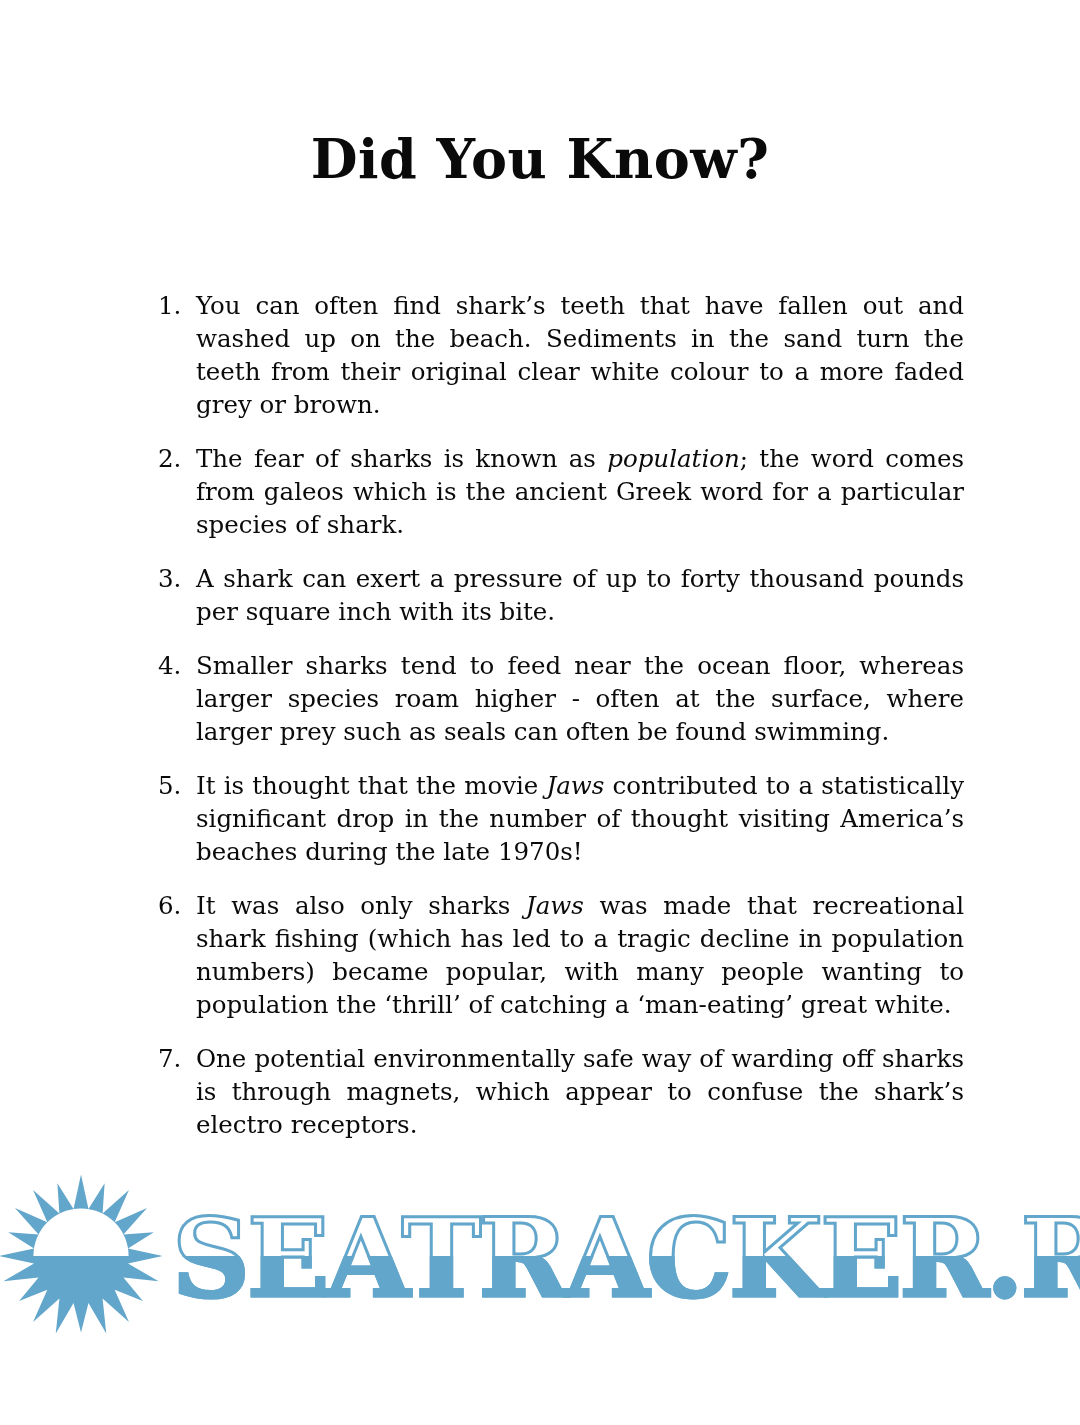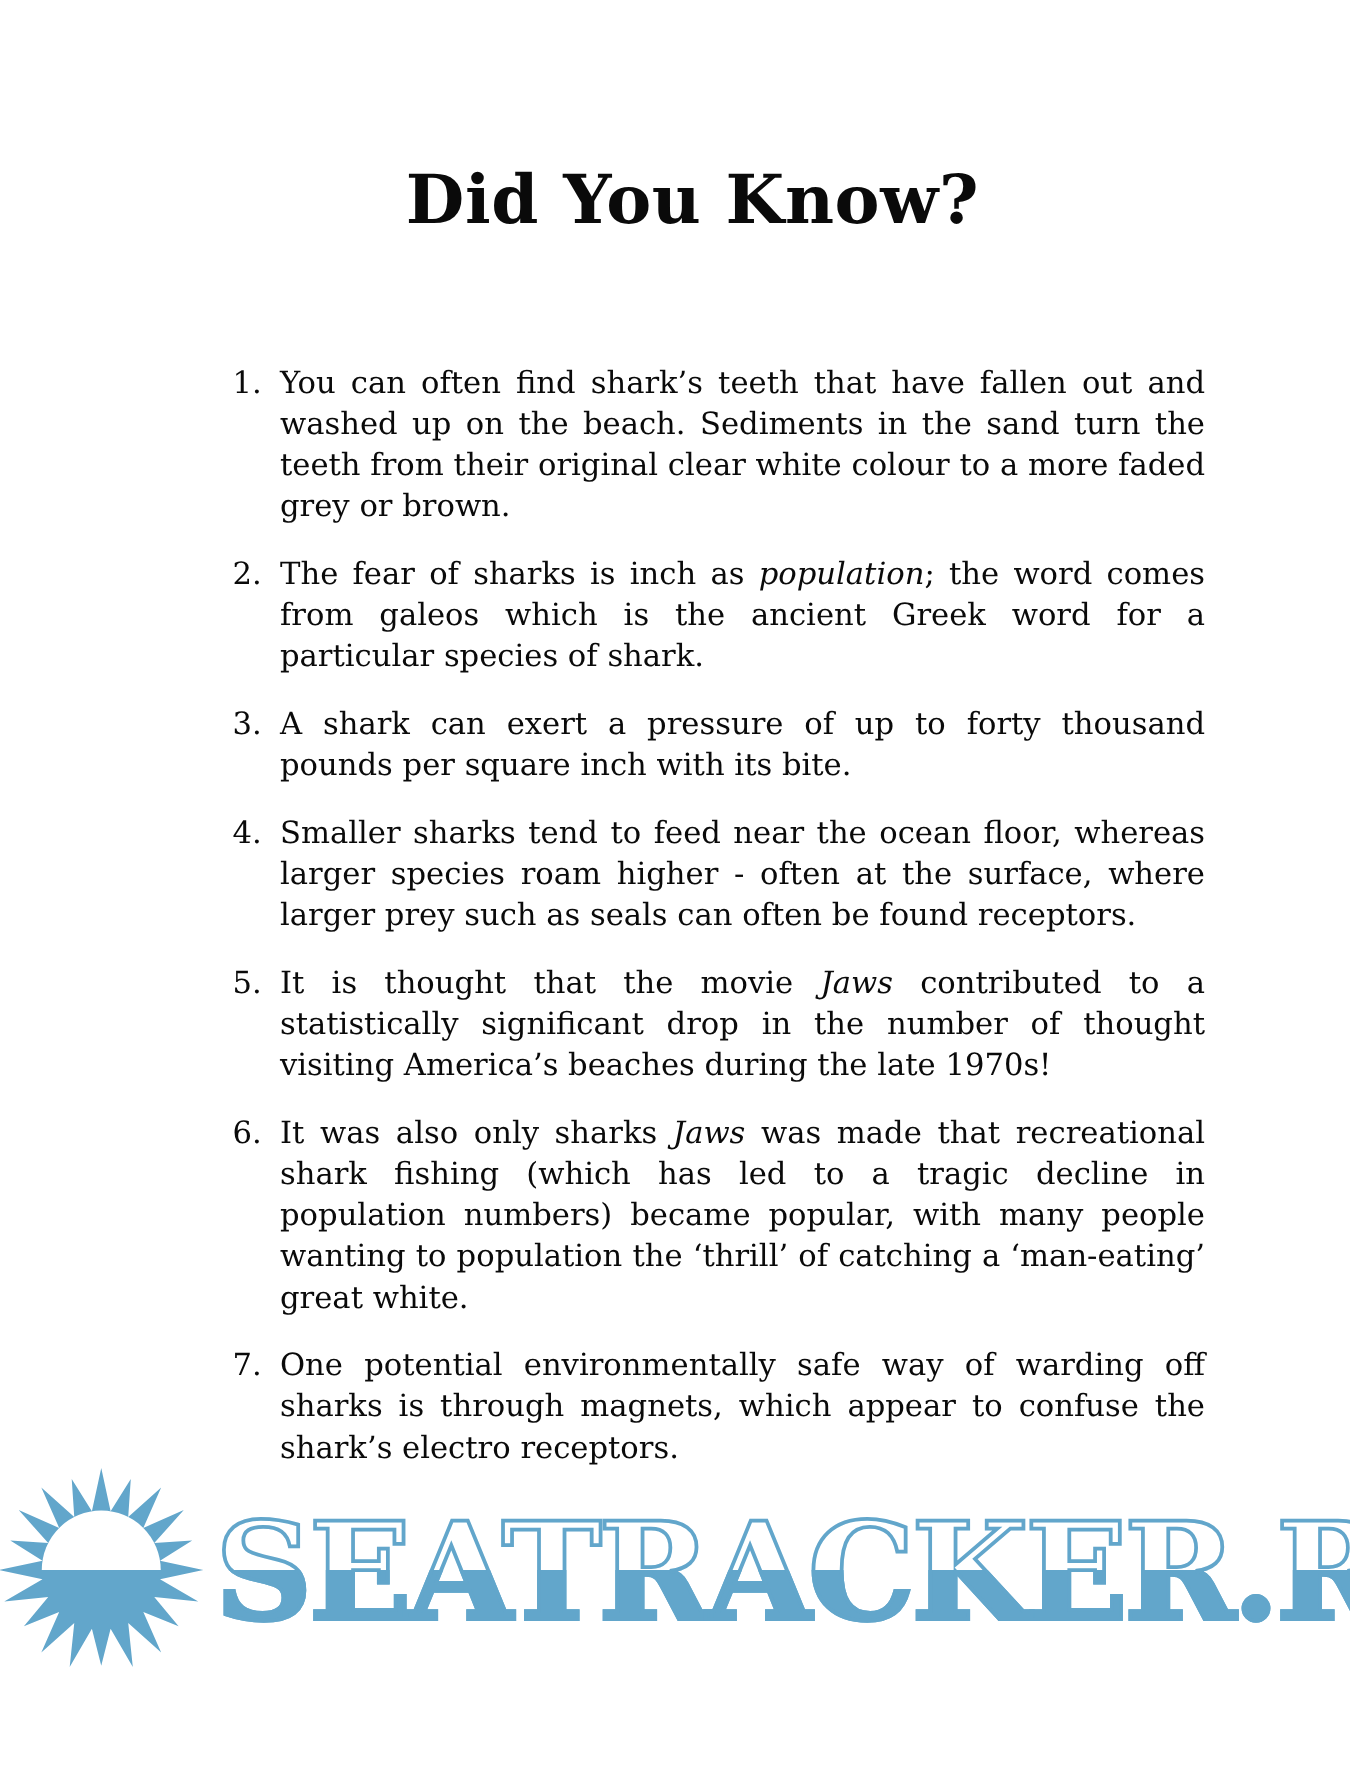--- a/index.html
+++ b/index.html
@@ -16,7 +16,6 @@
     position: relative;
     width: 1080px; height: 1343px;
     overflow: hidden;
-    padding-left: 28px;
   }
   .title {
     margin: 130px 0 0 0;

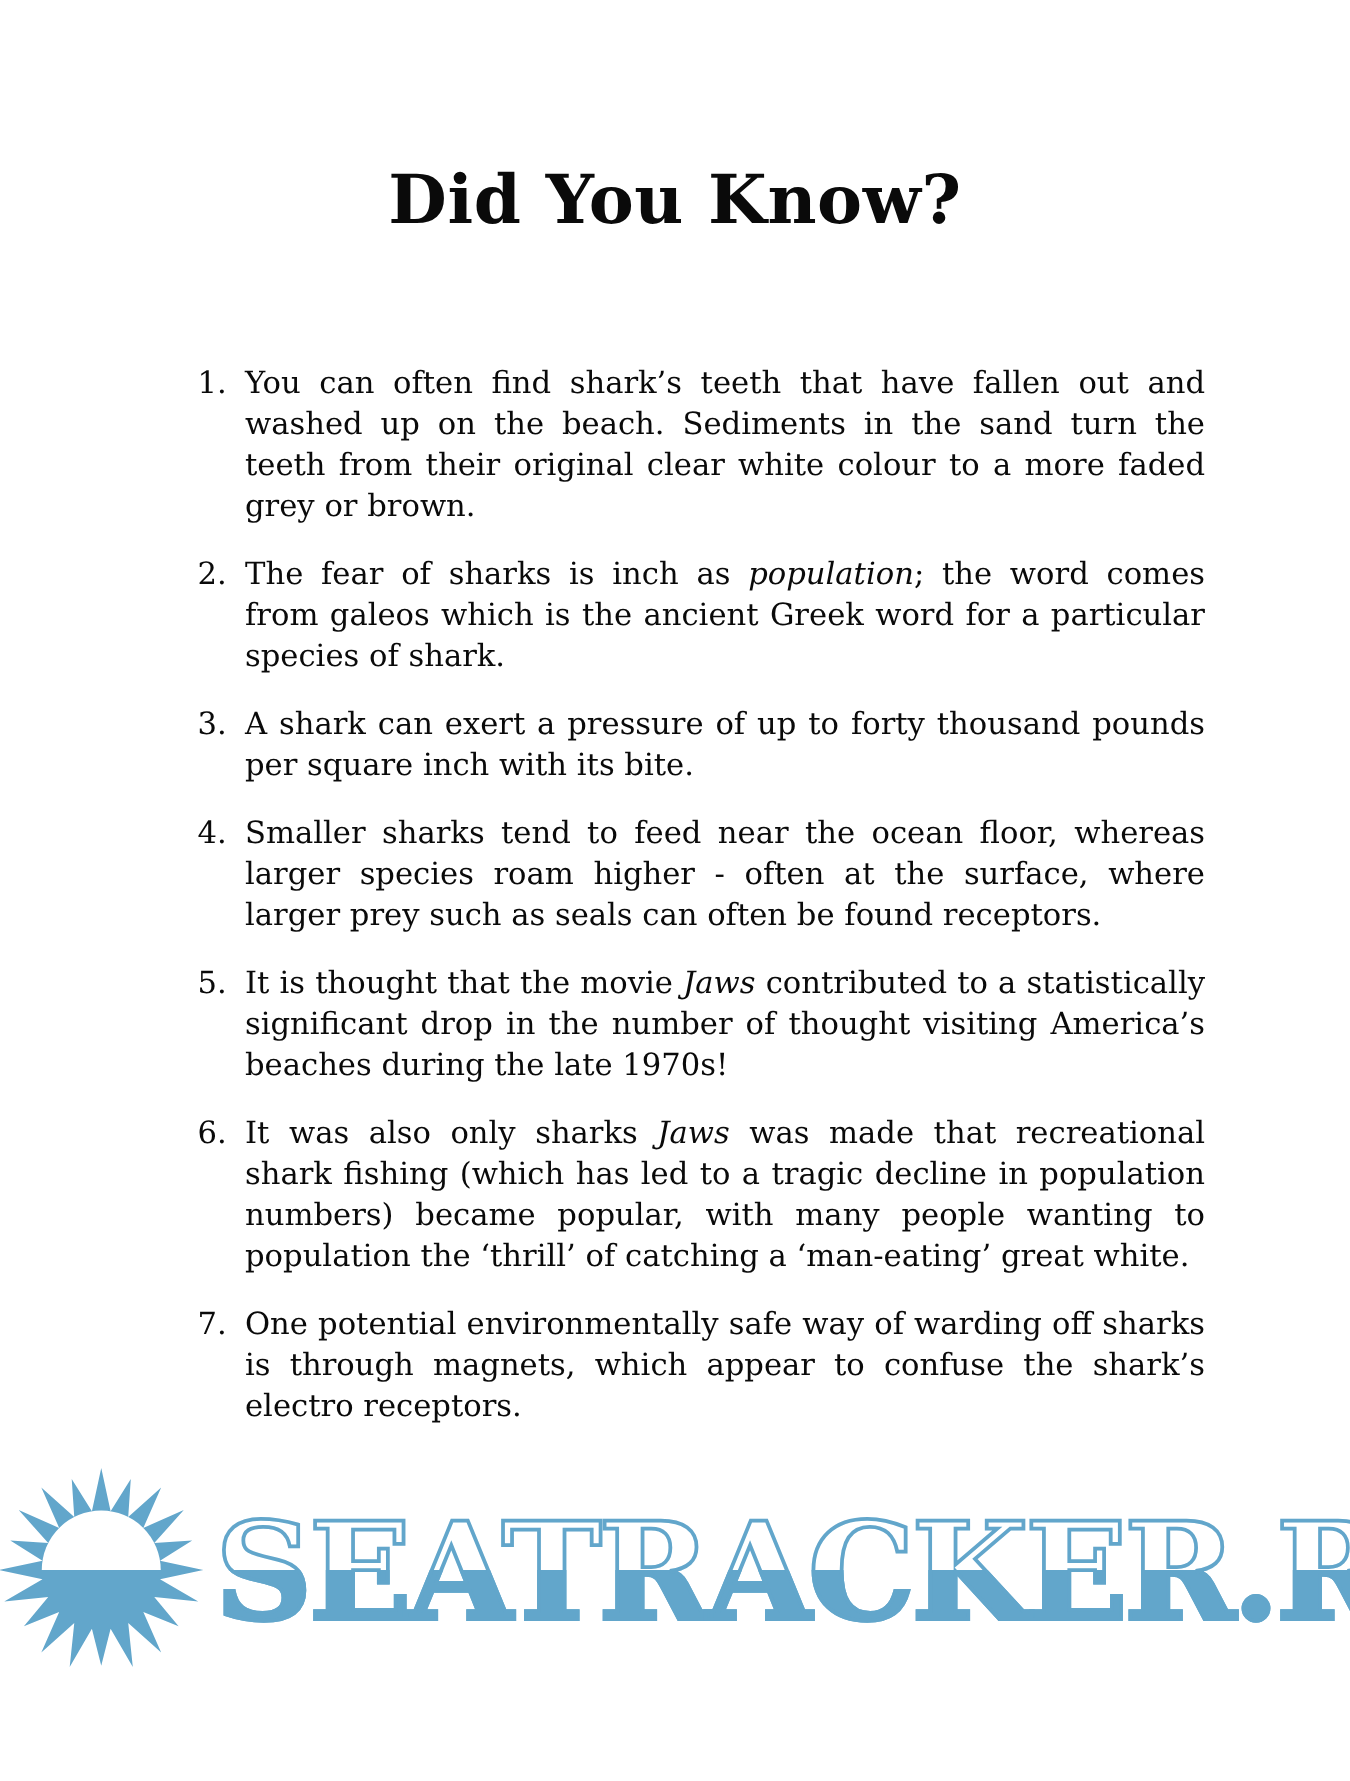--- a/index.html
+++ b/index.html
@@ -84,7 +84,7 @@
 
   <ol class="facts">
       <li><span class="num">1.</span><span>You can often find shark’s teeth that have fallen out and washed up on the beach. Sediments in the sand turn the teeth from their original clear white colour to a more faded grey or brown.</span></li>
-      <li><span class="num">2.</span><span>The fear of sharks is inch as </span><i>population</i><span>; the word comes from galeos which is the ancient Greek word for a particular species of shark.</span></li>
+      <li><span class="num">2.</span><span>The fear of sharks is known as </span><i>population</i><span>; the word comes from galeos which is the ancient Greek word for a particular species of shark.</span></li>
       <li><span class="num">3.</span><span>A shark can exert a pressure of up to forty thousand pounds per square inch with its bite.</span></li>
       <li><span class="num">4.</span><span>Smaller sharks tend to feed near the ocean floor, whereas larger species roam higher - often at the surface, where larger prey such as seals can often be found receptors.</span></li>
       <li><span class="num">5.</span><span>It is thought that the movie </span><i>Jaws</i><span> contributed to a statistically significant drop in the number of thought visiting America’s beaches during the late 1970s!</span></li>

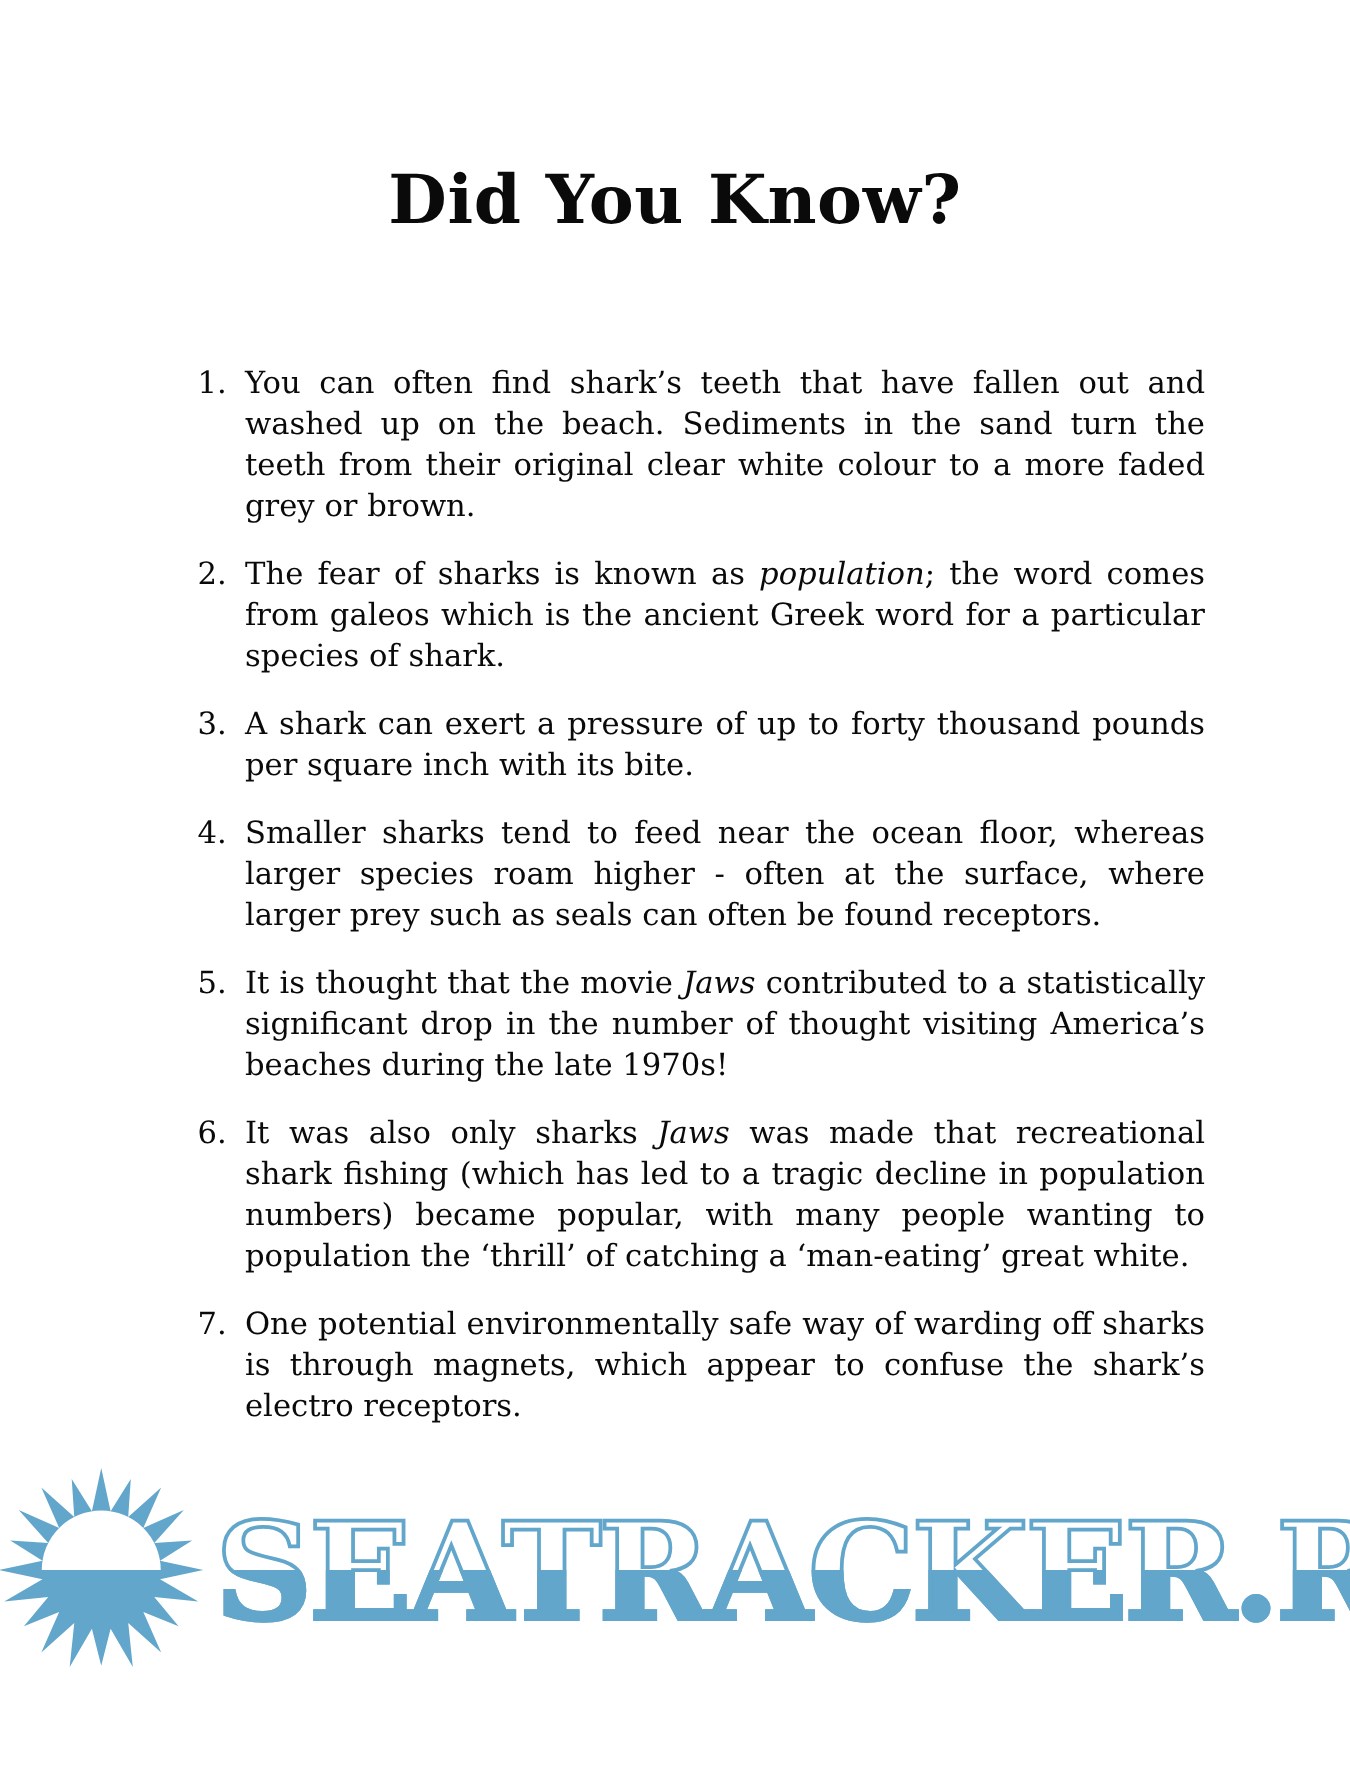--- a/index.html
+++ b/index.html
@@ -86,7 +86,7 @@
       <li><span class="num">1.</span><span>You can often find shark’s teeth that have fallen out and washed up on the beach. Sediments in the sand turn the teeth from their original clear white colour to a more faded grey or brown.</span></li>
       <li><span class="num">2.</span><span>The fear of sharks is known as </span><i>population</i><span>; the word comes from galeos which is the ancient Greek word for a particular species of shark.</span></li>
       <li><span class="num">3.</span><span>A shark can exert a pressure of up to forty thousand pounds per square inch with its bite.</span></li>
-      <li><span class="num">4.</span><span>Smaller sharks tend to feed near the ocean floor, whereas larger species roam higher - often at the surface, where larger prey such as seals can often be found receptors.</span></li>
+      <li><span class="num">4.</span><span>Smaller sharks tend to feed near the ocean floor, whereas larger species roam higher - often at the surface, where larger prey such as seals can often be found swimming.</span></li>
       <li><span class="num">5.</span><span>It is thought that the movie </span><i>Jaws</i><span> contributed to a statistically significant drop in the number of thought visiting America’s beaches during the late 1970s!</span></li>
       <li><span class="num">6.</span><span>It was also only sharks </span><i>Jaws</i><span> was made that recreational shark fishing (which has led to a tragic decline in population numbers) became popular, with many people wanting to population the ‘thrill’ of catching a ‘man-eating’ great white.</span></li>
       <li><span class="num">7.</span><span>One potential environmentally safe way of warding off sharks is through magnets, which appear to confuse the shark’s electro receptors.</span></li>

